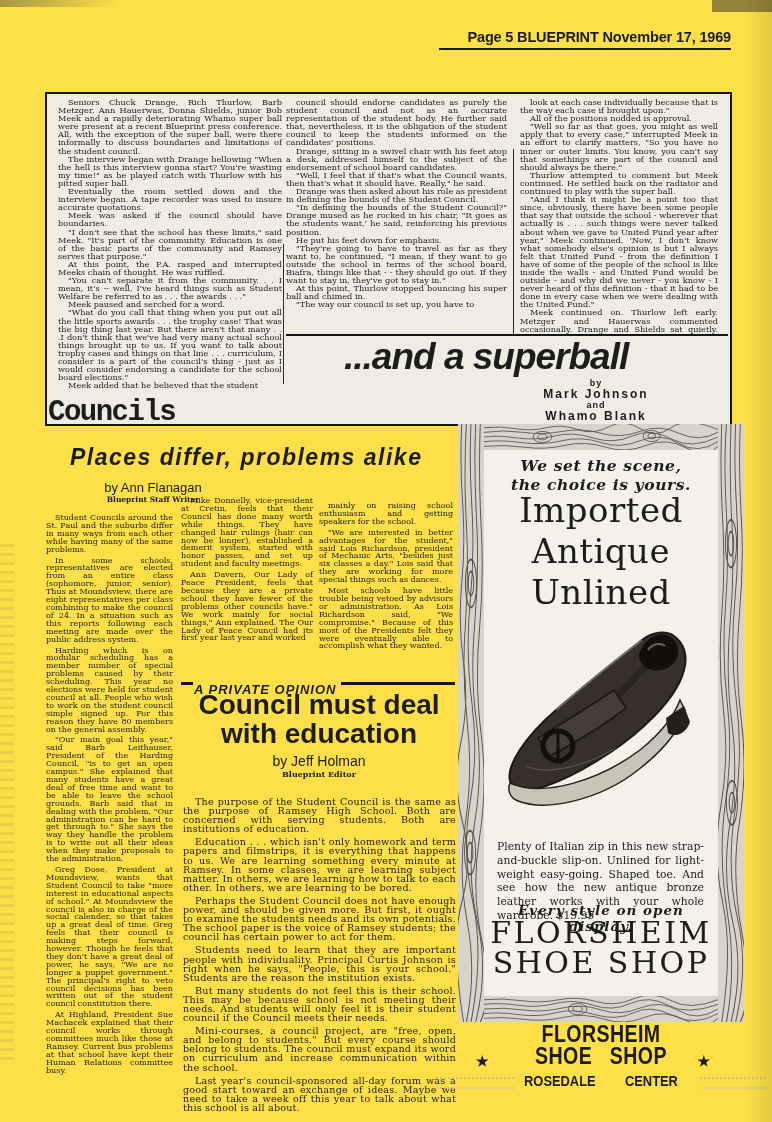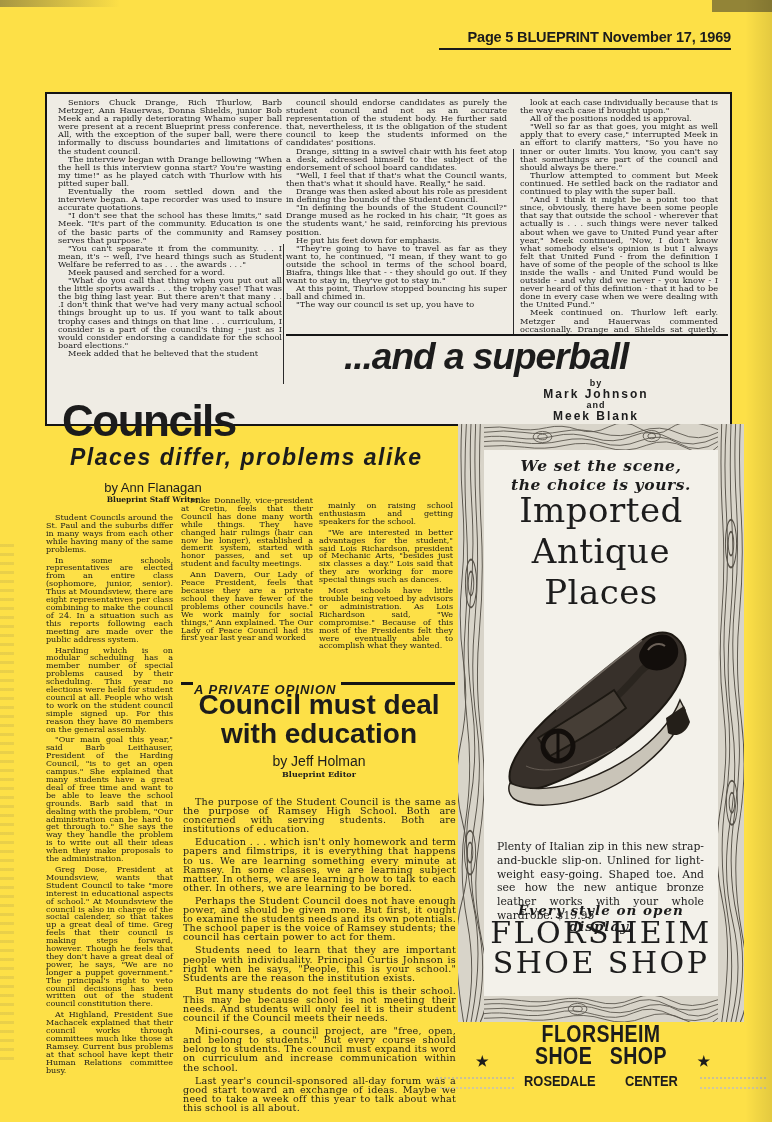--- a/index.html
+++ b/index.html
@@ -99,6 +99,7 @@
         <p>Seniors Chuck Drange, Rich Thurlow, Barb Metzger, Ann Hauerwas, Donna Shields, junior Bob Meek and a rapidly deteriorating Whamo super ball were present at a recent Blueprint press conference.  All, with the exception of the super ball, were there informally to discuss boundaries and limitations of the student council.</p>
         <p>The interview began with Drange bellowing "When the hell is this interview gonna start? You're wasting my time!"  as he played catch with Thurlow with his pitted super ball.</p>
         <p>Eventually the room settled down and the interview began.  A tape recorder was used to insure accurate quotations.</p>
+        <p>Meek was asked if the council should have boundaries.</p>
         <p>"I don't see that the school has these limits," said Meek.  "It's part of the community.  Education is one of the basic parts of the community and Ramsey serves that purpose."</p>
         <p>"You can't separate it from the community. . . I mean, it's -- well, I've heard things such as Student Welfare be referred to as . . . the awards . . ."</p>
         <p>Meek paused and serched for a word.</p>

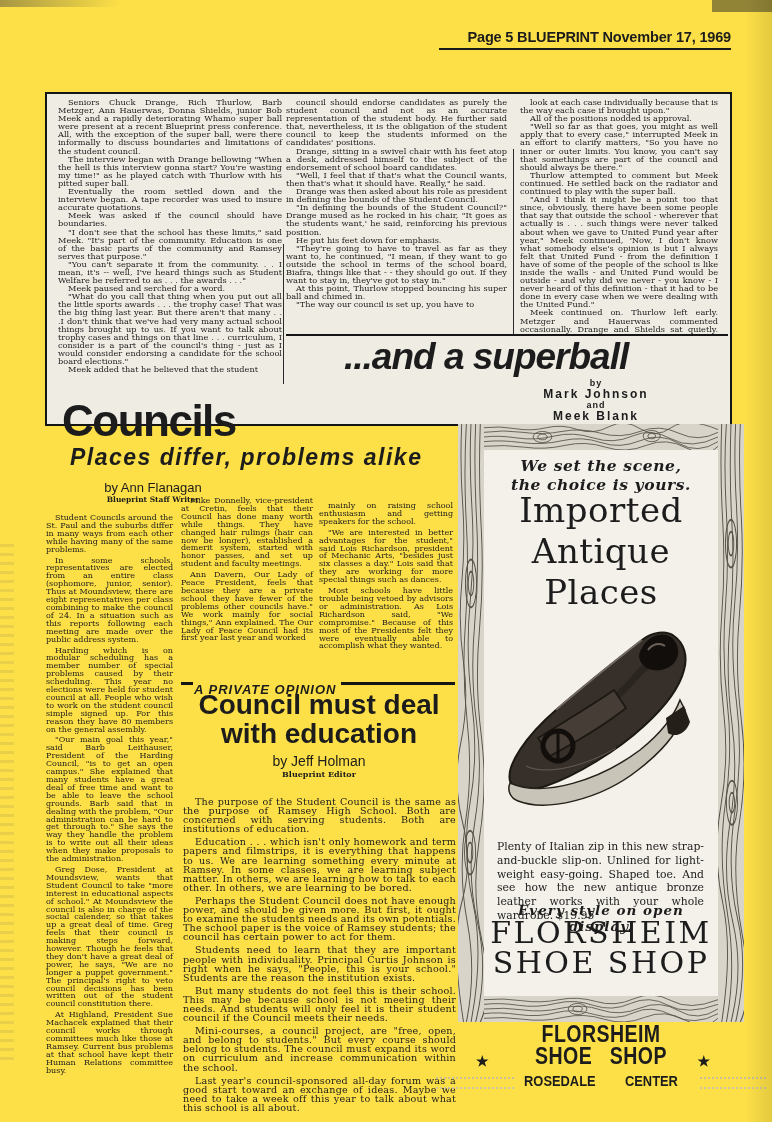--- a/index.html
+++ b/index.html
@@ -101,6 +101,7 @@
         <p>Eventually the room settled down and the interview began.  A tape recorder was used to insure accurate quotations.</p>
         <p>Meek was asked if the council should have boundaries.</p>
         <p>"I don't see that the school has these limits," said Meek.  "It's part of the community.  Education is one of the basic parts of the community and Ramsey serves that purpose."</p>
+        <p>At this point, the P.A. rasped and interrupted Meeks chain of thought.  He was ruffled.</p>
         <p>"You can't separate it from the community. . . I mean, it's -- well, I've heard things such as Student Welfare be referred to as . . . the awards . . ."</p>
         <p>Meek paused and serched for a word.</p>
         <p>"What do you call that thing when you put out all the little sports awards . . . the trophy case!  That was the big thing last year.  But there aren't that many . . .I don't think that we've had very many actual school things brought up to us.  If you want to talk about trophy cases and things on that line . . . curriculum, I consider is a part of the council's thing - just as I would consider endorsing a candidate for the school board elections."</p>

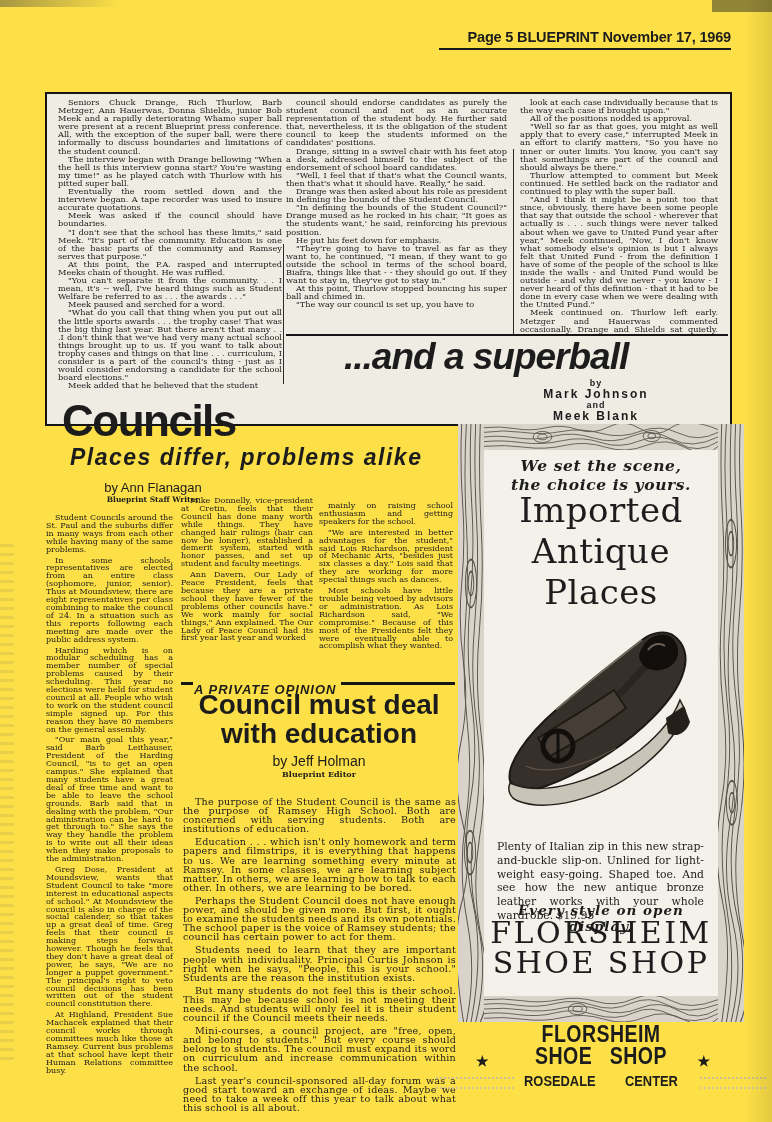--- a/index.html
+++ b/index.html
@@ -30,7 +30,7 @@
   .superball-byline .nm{font-size:12px;letter-spacing:2px;line-height:12px;}
 
   
-  .councils-head{position:absolute;left:48px;top:396px;font-family:Liberation Sans, sans-serif;font-weight:bold;font-size:44px;letter-spacing:-1.5px;margin-left:14px;}
+  .councils-head{position:absolute;left:48px;top:396px;font-family:Liberation Mono, monospace;font-weight:bold;font-size:29px;letter-spacing:-1.5px;}
   .councils-sub{position:absolute;left:70px;top:444px;font-family:"Liberation Sans",sans-serif;font-weight:bold;font-style:italic;font-size:23px;letter-spacing:1.5px;white-space:nowrap;}
   .flanagan{position:absolute;left:78px;top:481px;width:150px;text-align:center;}
   .flanagan .by{font-family:Liberation Sans, sans-serif;font-size:13px;line-height:14px;}

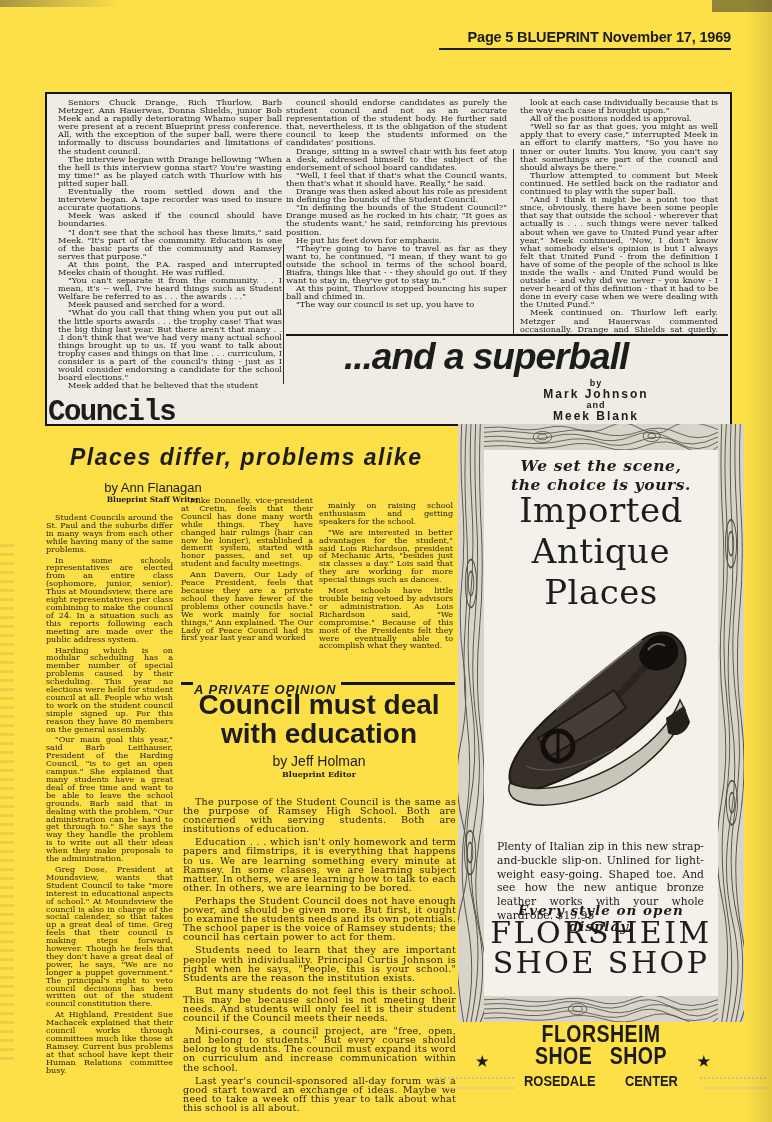--- a/index.html
+++ b/index.html
@@ -134,7 +134,7 @@
         <div class="by">by</div>
         <div class="nm">Mark Johnson</div>
         <div class="by">and</div>
-        <div class="nm">Meek Blank</div>
+        <div class="nm">Whamo Blank</div>
       </div>
     </div>
   </div>

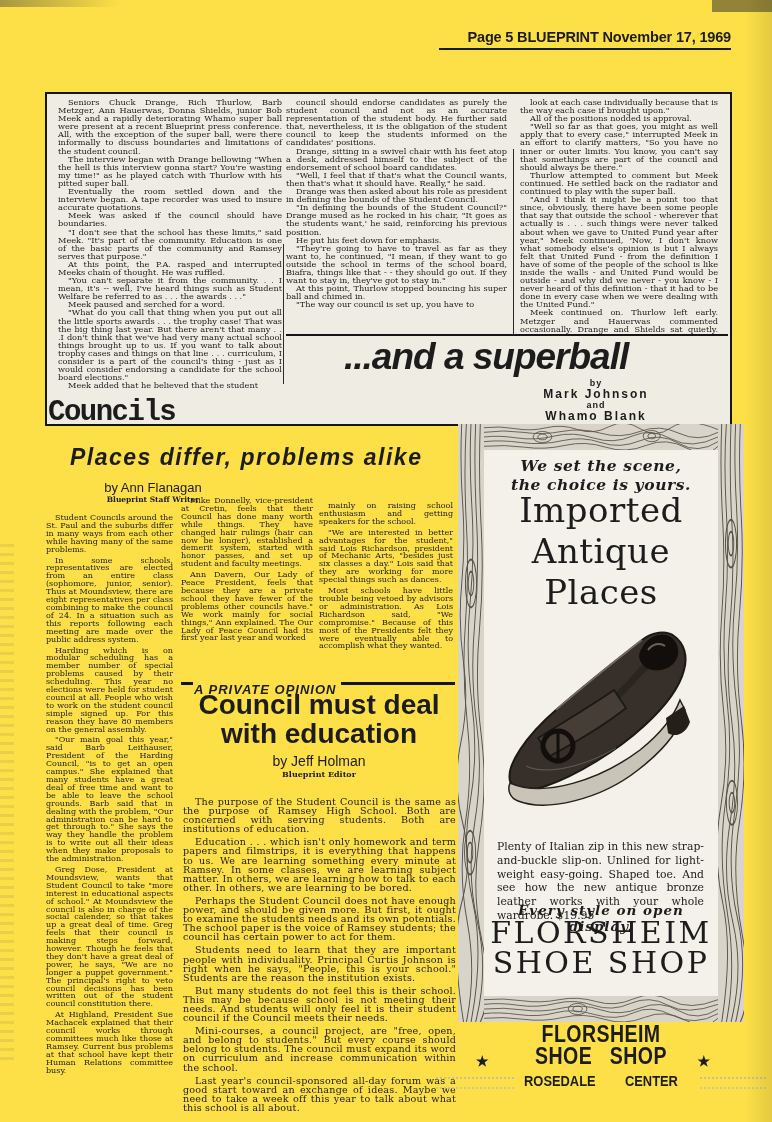--- a/index.html
+++ b/index.html
@@ -257,7 +257,7 @@
       <div class="ad-product">
         <div>Imported</div>
         <div>Antique</div>
-        <div>Places</div>
+        <div>Unlined</div>
       </div>
       <div class="ad-shoe">
         <svg viewBox="0 0 230 230" width="230" height="230">

